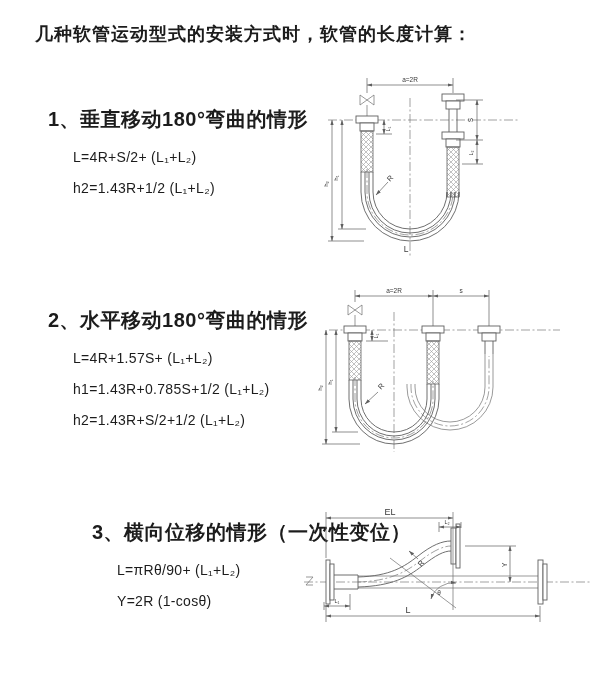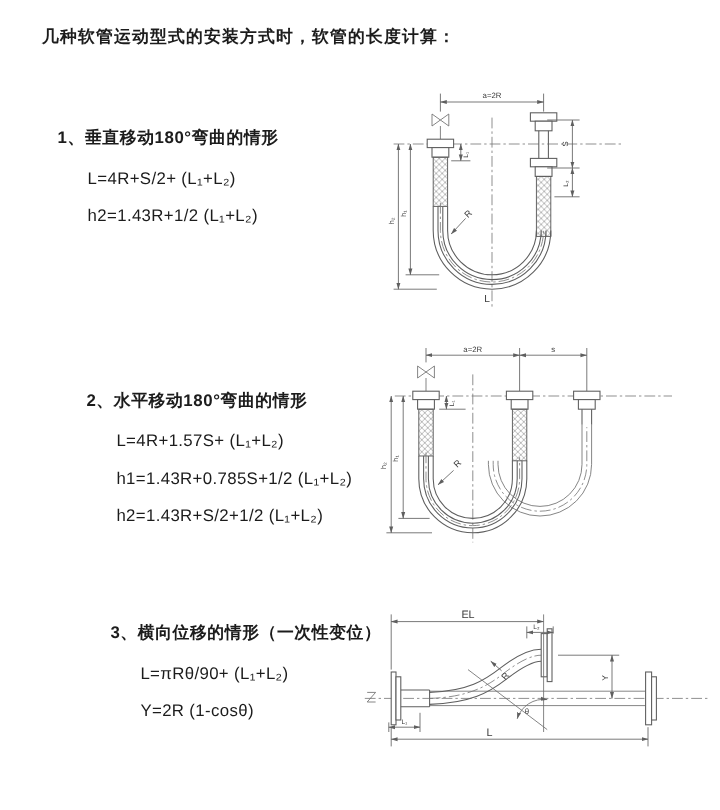--- a/index.html
+++ b/index.html
@@ -8,7 +8,7 @@
     font-family:"Liberation Sans","DejaVu Sans",sans-serif;color:#1c1c1c;
   }
   .page-title{
-    position:absolute;left:35px;top:22px;font-size:14px;font-weight:600;letter-spacing:1px;
+    position:absolute;left:35px;top:22px;font-size:18px;font-weight:600;letter-spacing:1px;
   }
   .section{position:absolute;left:48px;}
   .sec-heading{font-size:14px;font-weight:600;letter-spacing:0.5px;margin-bottom:9px;}

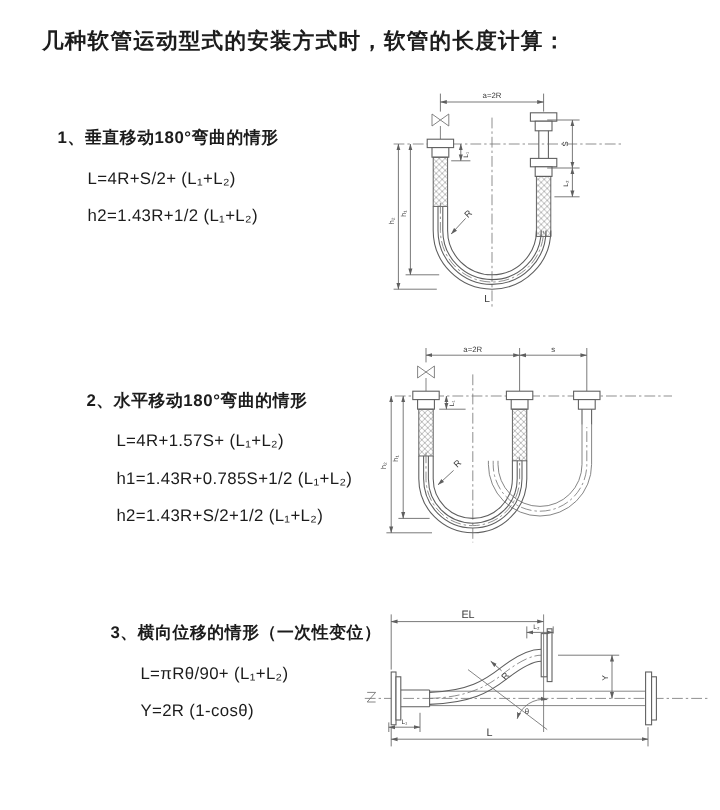--- a/index.html
+++ b/index.html
@@ -11,7 +11,7 @@
     position:absolute;left:35px;top:22px;font-size:18px;font-weight:600;letter-spacing:1px;
   }
   .section{position:absolute;left:48px;}
-  .sec-heading{font-size:14px;font-weight:600;letter-spacing:0.5px;margin-bottom:9px;}
+  .sec-heading{font-size:20px;font-weight:600;letter-spacing:0.5px;margin-bottom:9px;}
   .formula{font-size:14px;font-weight:400;margin-left:25px;line-height:31px;letter-spacing:0.3px;}
   #sec1{top:106px;}
   #sec2{top:325px;margin-left:24px;}

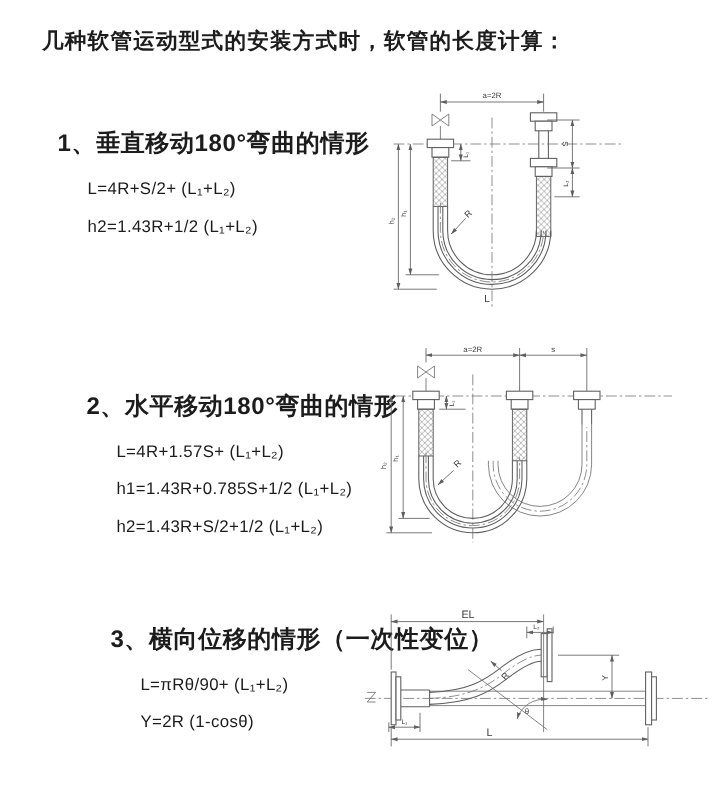--- a/index.html
+++ b/index.html
@@ -14,7 +14,7 @@
   .sec-heading{font-size:20px;font-weight:600;letter-spacing:0.5px;margin-bottom:9px;}
   .formula{font-size:14px;font-weight:400;margin-left:25px;line-height:31px;letter-spacing:0.3px;}
   #sec1{top:106px;}
-  #sec2{top:325px;margin-left:24px;}
+  #sec2{top:307px;}
   #sec3{top:519px;margin-left:44px;}
   .diag{position:absolute;}
   #diag1{left:306px;top:72px;}

